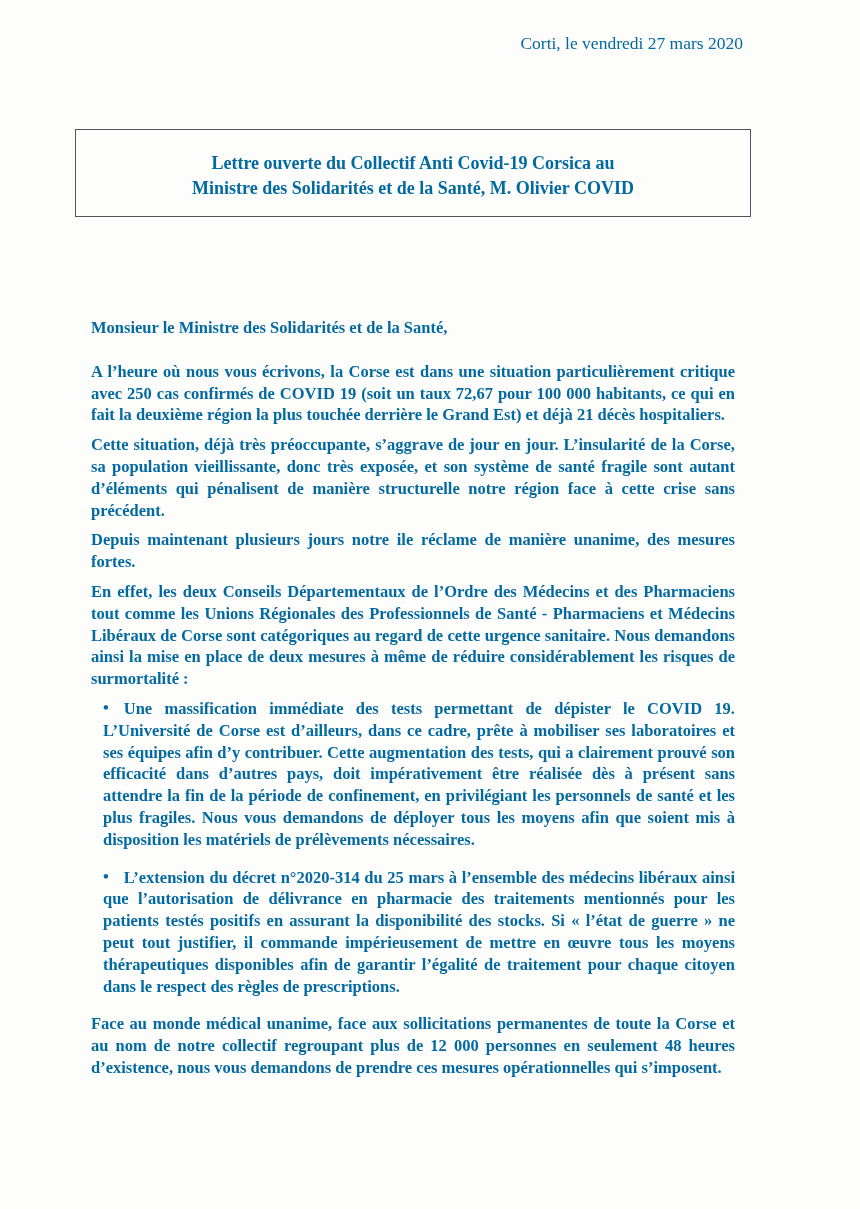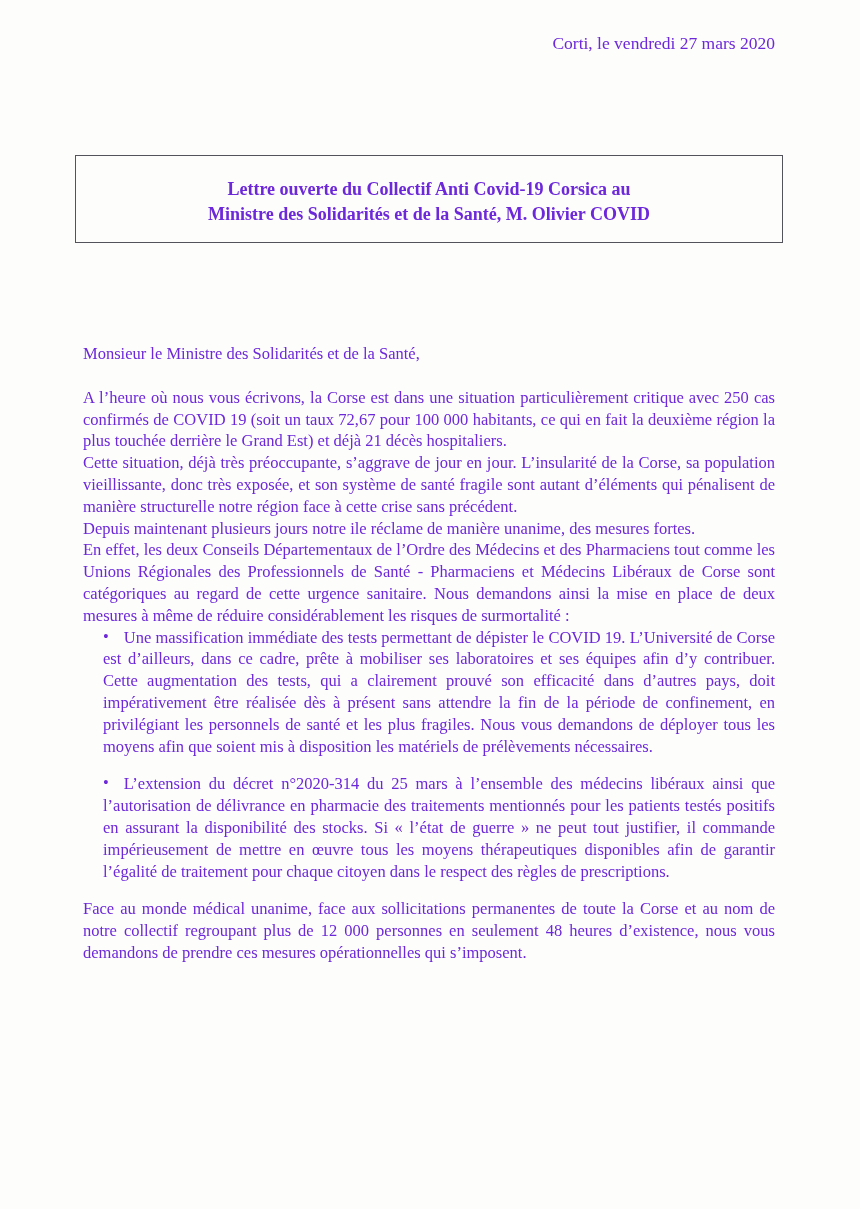--- a/index.html
+++ b/index.html
@@ -15,9 +15,9 @@
     margin: 0;
     background: #fdfdfc;
     box-sizing: border-box;
-    padding: 32px 85px 0 83px;
+    padding: 32px 117px 0 83px;
     font-family: "Liberation Serif", "DejaVu Serif", serif;
-    color: #6d28d9;
+    color: #0369a1;
     overflow: hidden;
   }
   .date-line {

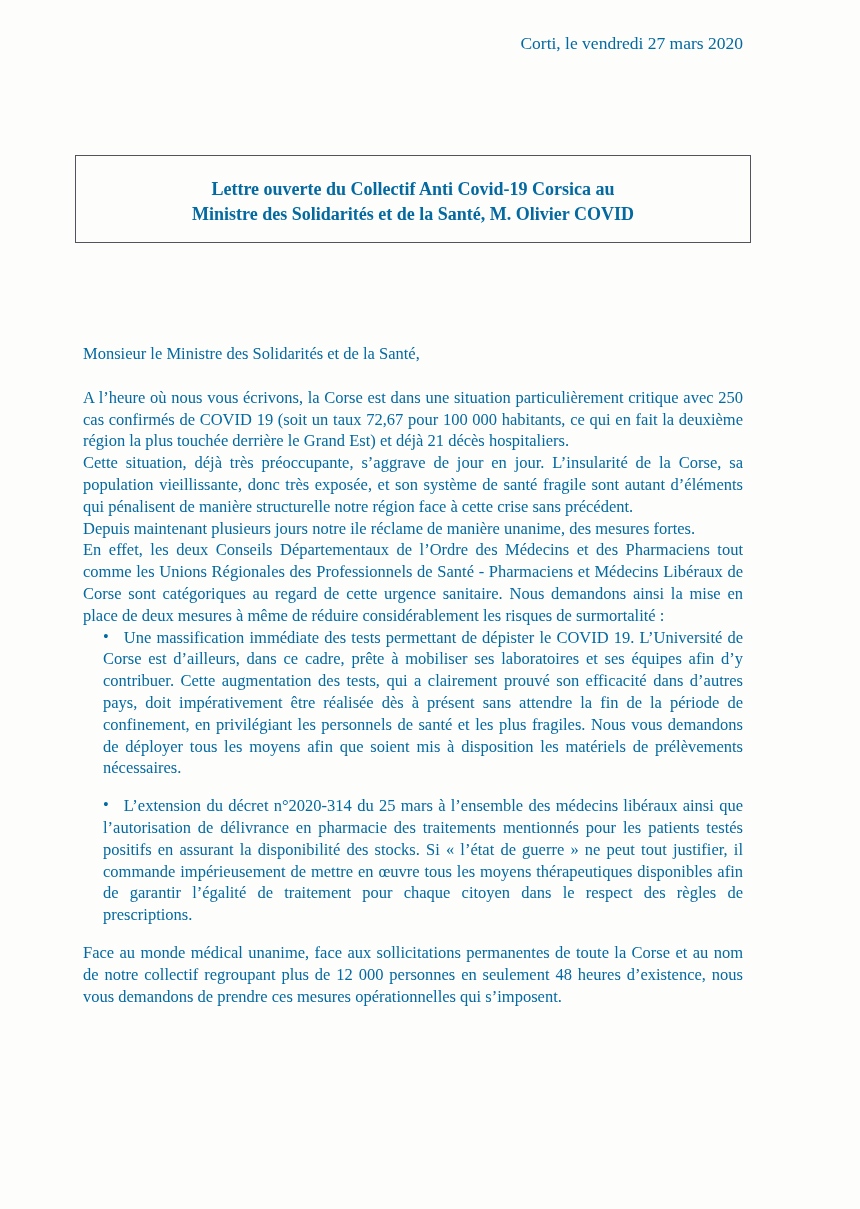--- a/index.html
+++ b/index.html
@@ -27,7 +27,7 @@
     white-space: nowrap;
   }
   .title-box {
-    margin: 101px -8px 0 -8px;
+    margin: 75px -8px 0 -8px;
     border: 1.5px solid #53535c;
     padding: 21px 8px 15px 8px;
     text-align: center;

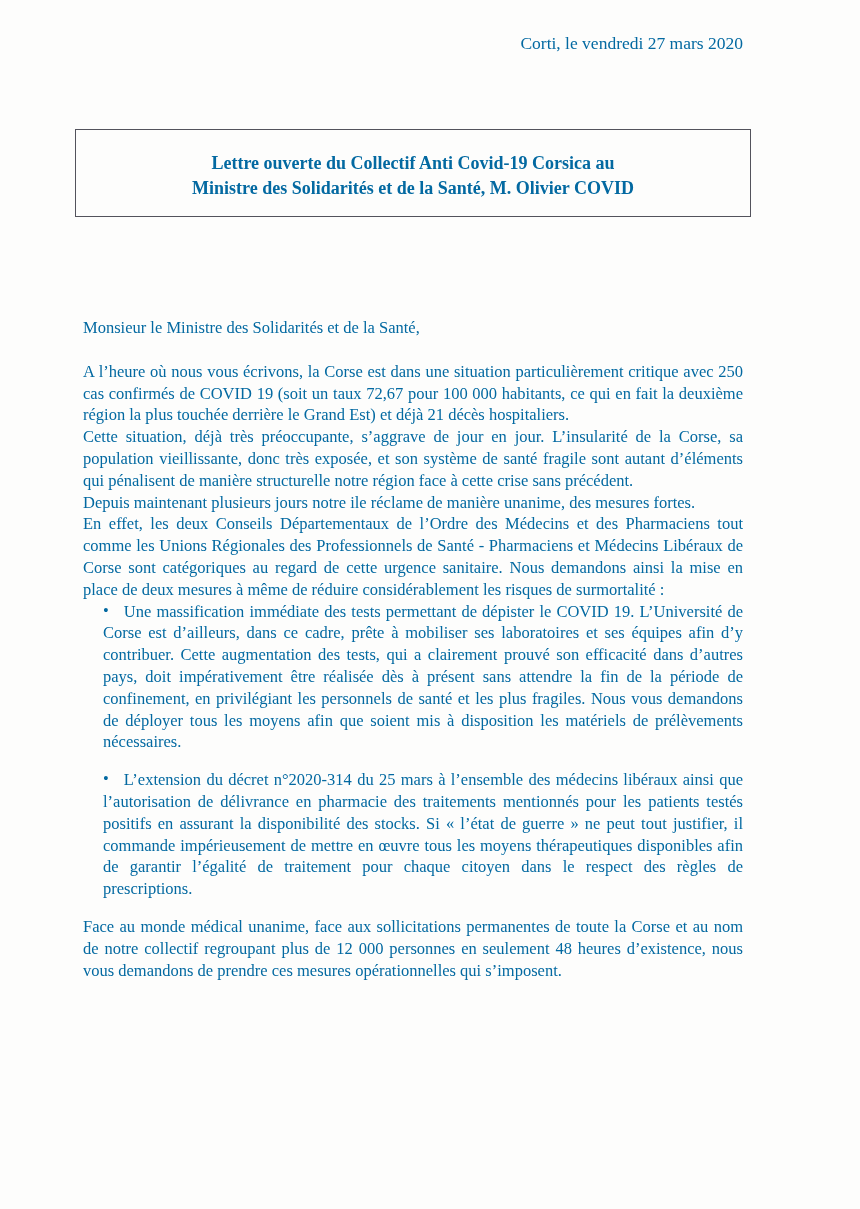--- a/index.html
+++ b/index.html
@@ -46,8 +46,9 @@
     hyphens: none;
   }
   .para {
-    margin: 0;
+    margin: 8px;
     padding: 0;
+    font-weight: bold;
   }
   .salutation {
     text-align: left;

